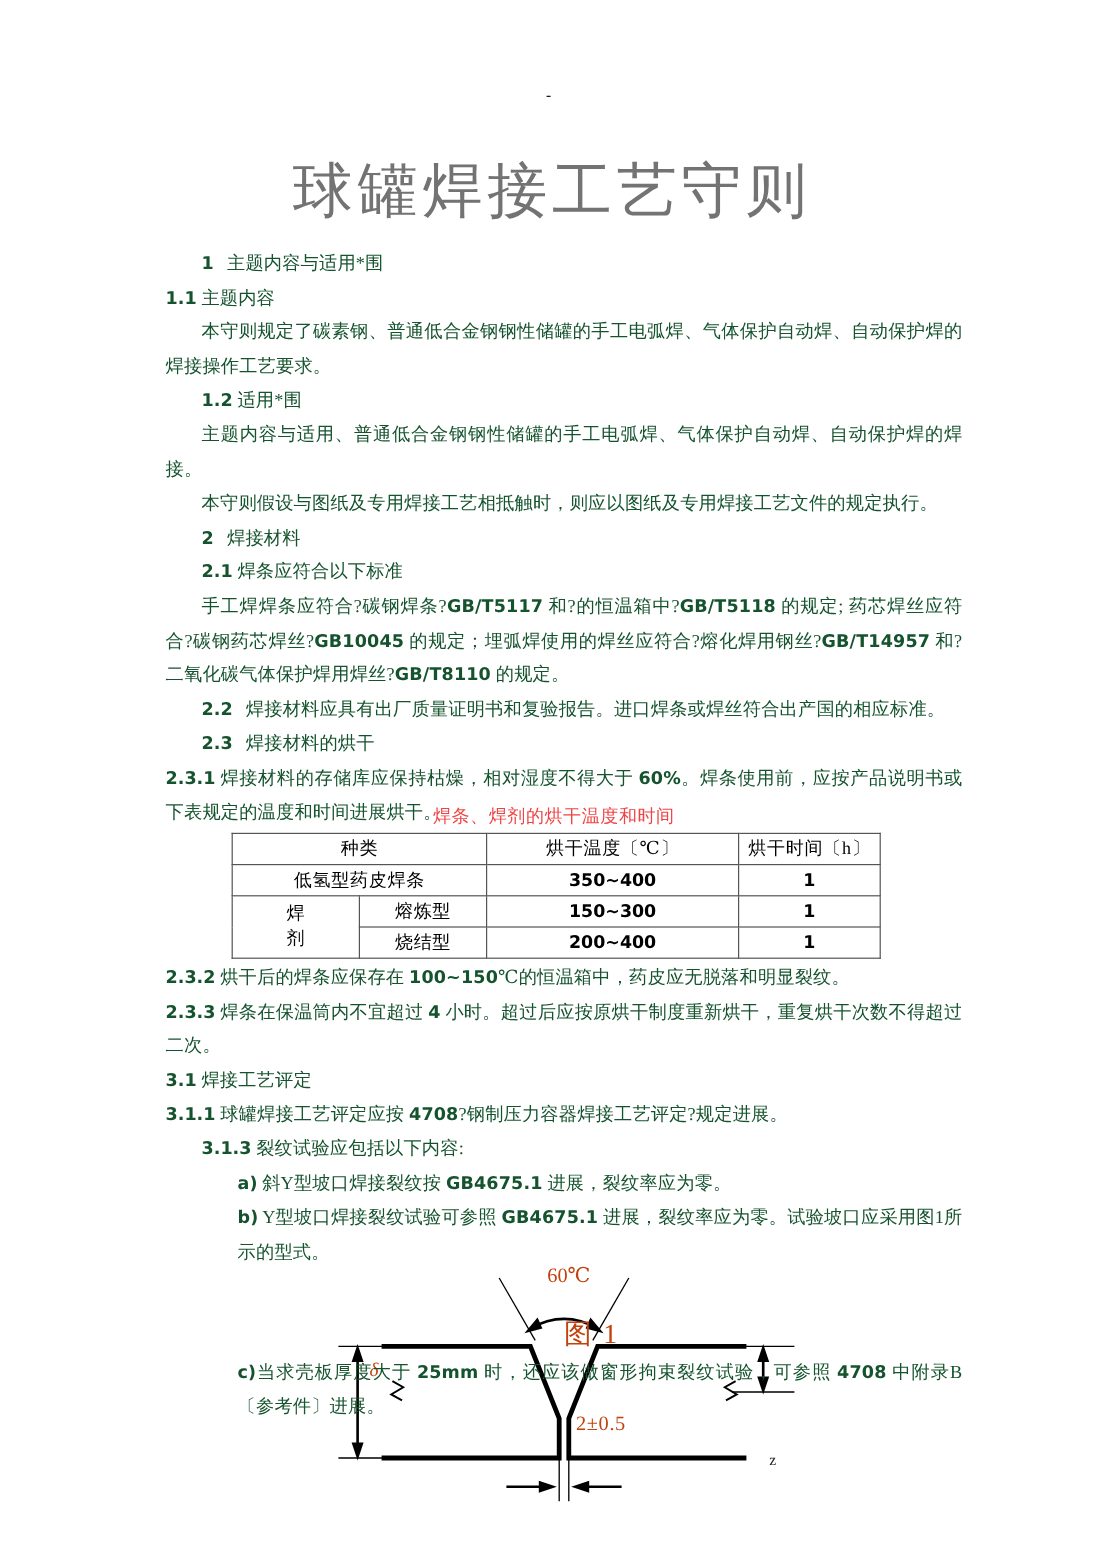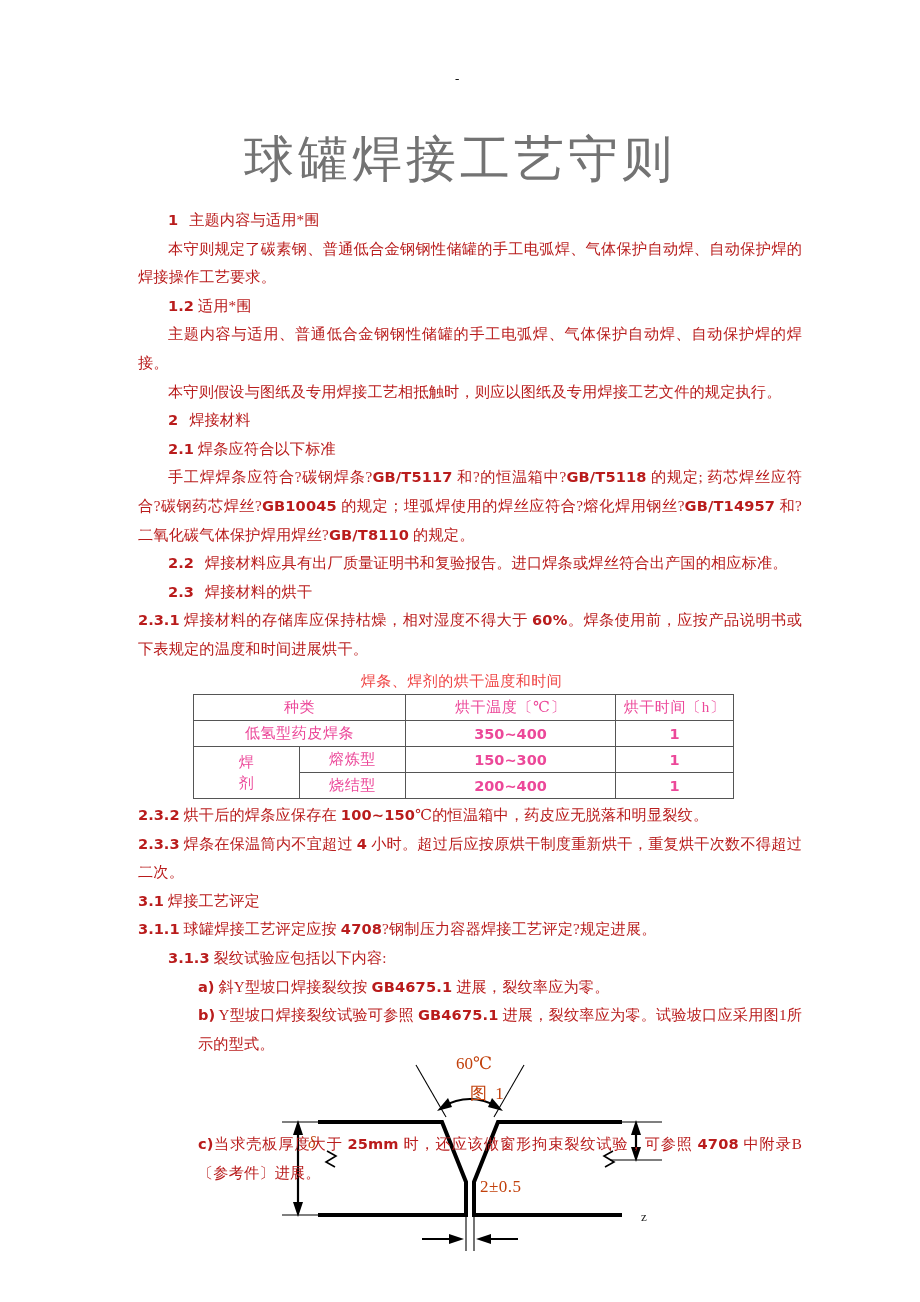--- a/index.html
+++ b/index.html
@@ -58,7 +58,7 @@
     font-family: "Liberation Serif", "DejaVu Serif", serif;
     font-size: 15.2px;
     line-height: 28.6px;
-    color: #b91c1c;
+    color: #14532d;
     text-align: justify;
     text-justify: inter-ideograph;
     letter-spacing: 0.15px;

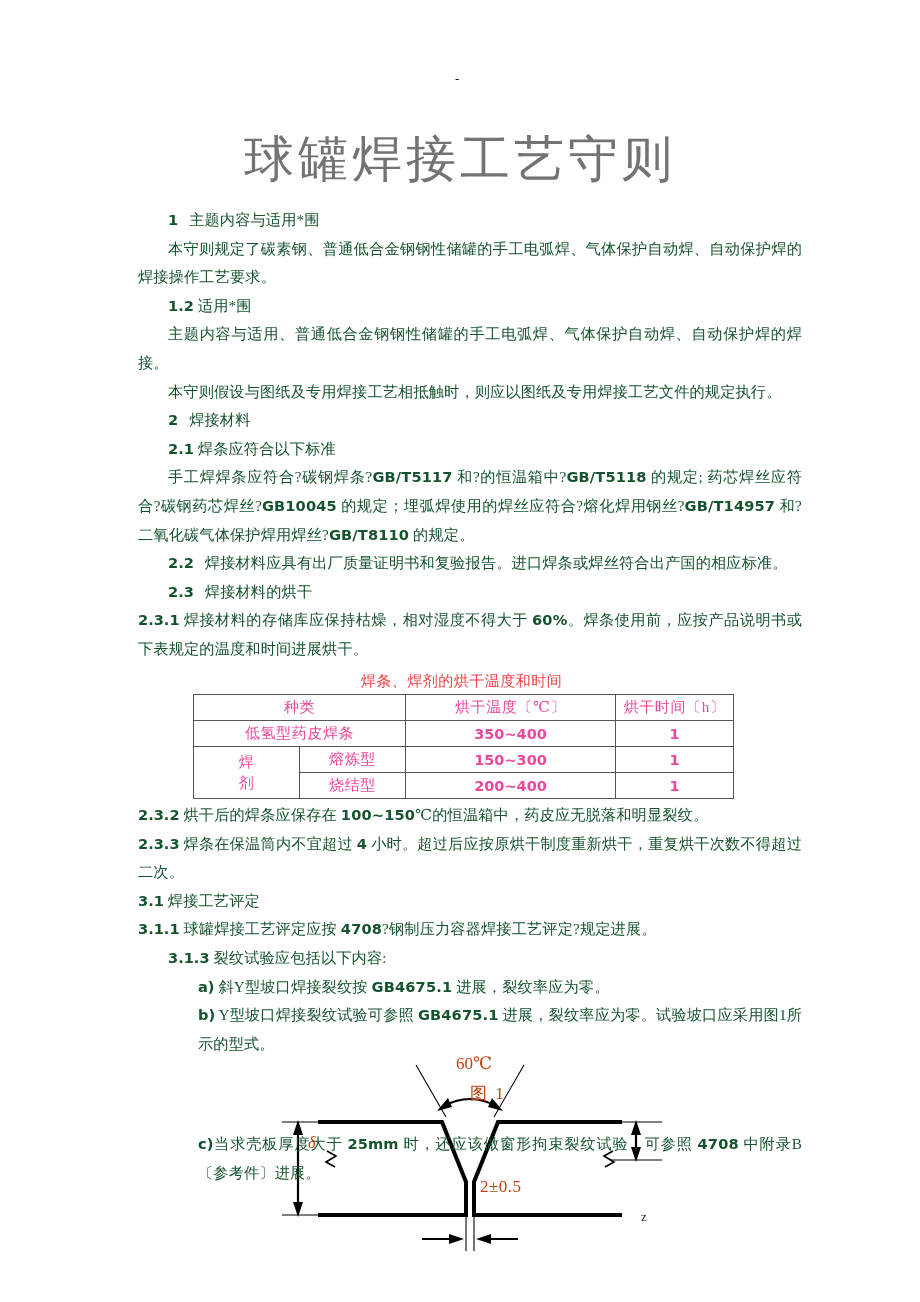--- a/index.html
+++ b/index.html
@@ -171,6 +171,7 @@
 
     <p class="tp ind1"><span class="num">1</span><span class="numsp"></span><span>主题内容与适用*围</span></p>
 
+    <p class="tp"><span class="num">1.1</span> <span>主题内容</span></p>
 
     <p class="tp ind1">本守则规定了碳素钢、普通低合金钢钢性储罐的手工电弧焊、气体保护自动焊、自动保护焊的焊接操作工艺要求。</p>
 

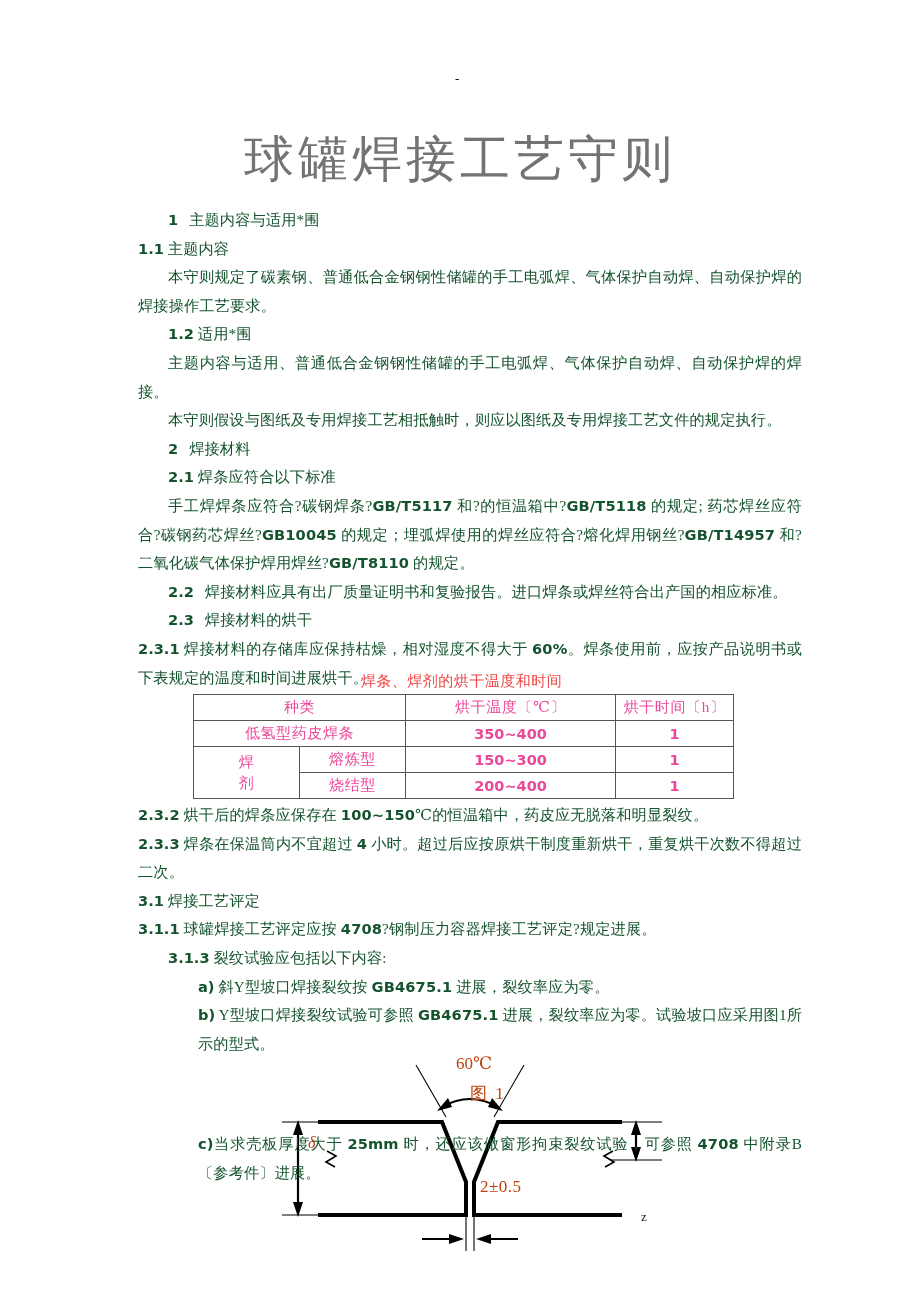--- a/index.html
+++ b/index.html
@@ -107,7 +107,7 @@
     vertical-align: middle;
     font-family: "Liberation Serif", "DejaVu Serif", serif;
     font-size: 15px;
-    color: #ec4899;
+    color: #000000;
     height: 25px;
     padding: 0;
     letter-spacing: 0.6px;

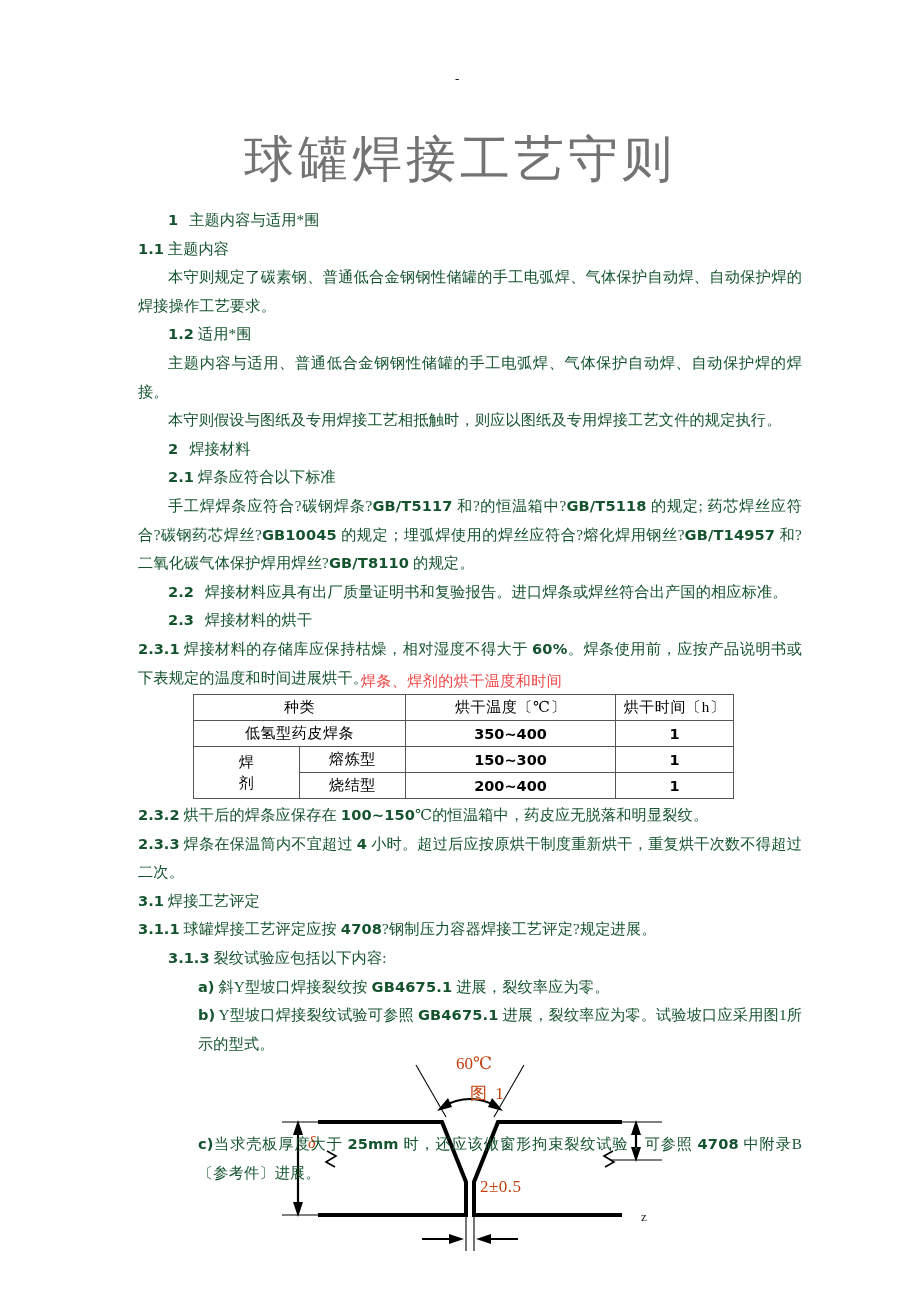--- a/index.html
+++ b/index.html
@@ -144,7 +144,7 @@
     white-space: nowrap;
   }
   .lbl-angle { left: 186px; top: -2px;  font-size: 17px; }
-  .lbl-fig   { left: 200px; top: 27px;  font-size: 17px; letter-spacing: 2px; }
+  .lbl-fig   { left: 200px; top: 41px;  font-size: 23px; letter-spacing: 2px; }
   .lbl-delta { left: 38px;  top: 79px;  font-size: 16px; font-style: italic; }
   .lbl-gap   { left: 210px; top: 122px; font-size: 17px; letter-spacing: 0.5px; }
 

